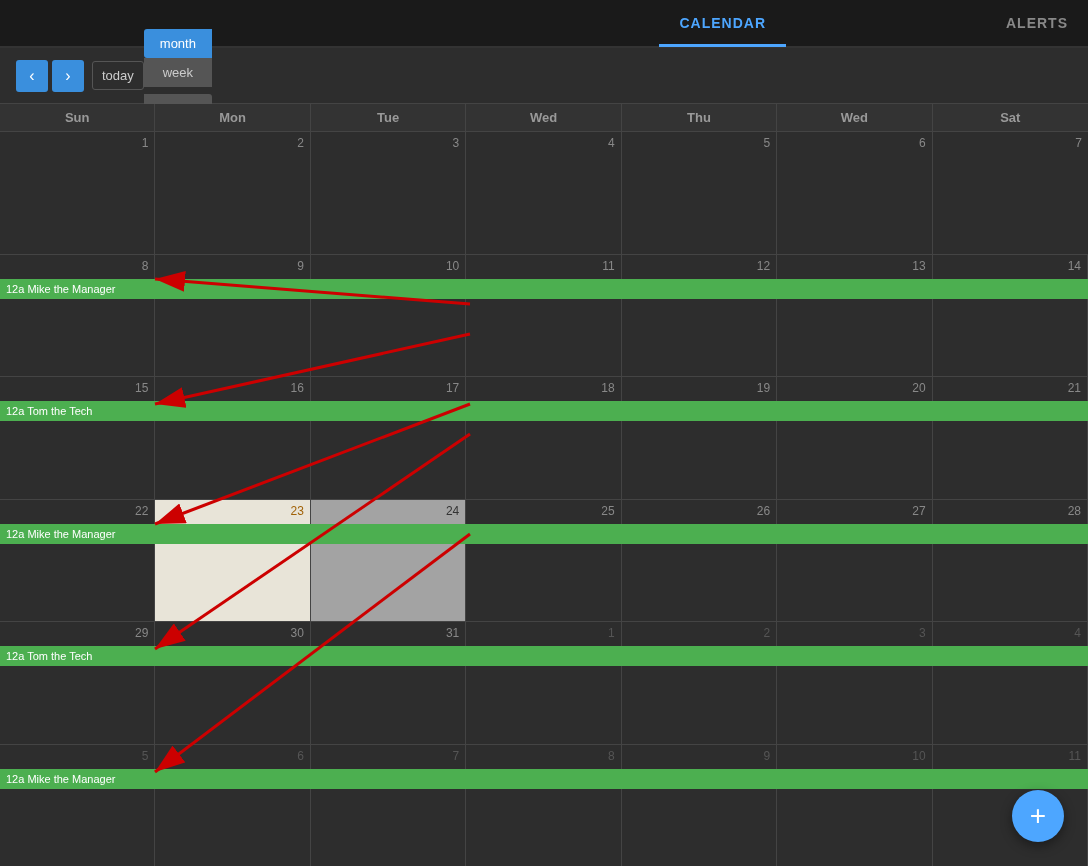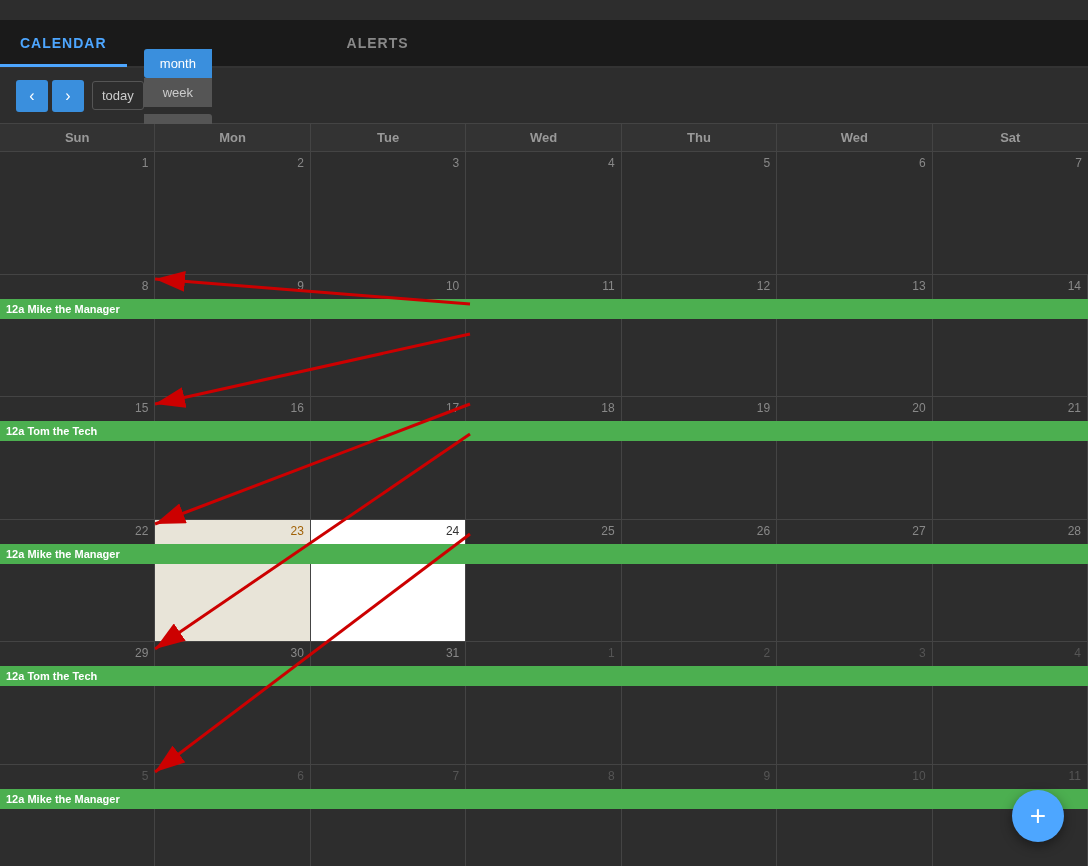--- a/index.html
+++ b/index.html
@@ -18,9 +18,8 @@
       border-bottom: 2px solid #333;
       height: 48px;
       align-items: center;
-      justify-content: flex-start;
+      justify-content: flex-end;
       gap: 200px;
-      margin-top: 20px;
     }
     .top-nav-tab {
       color: #888;

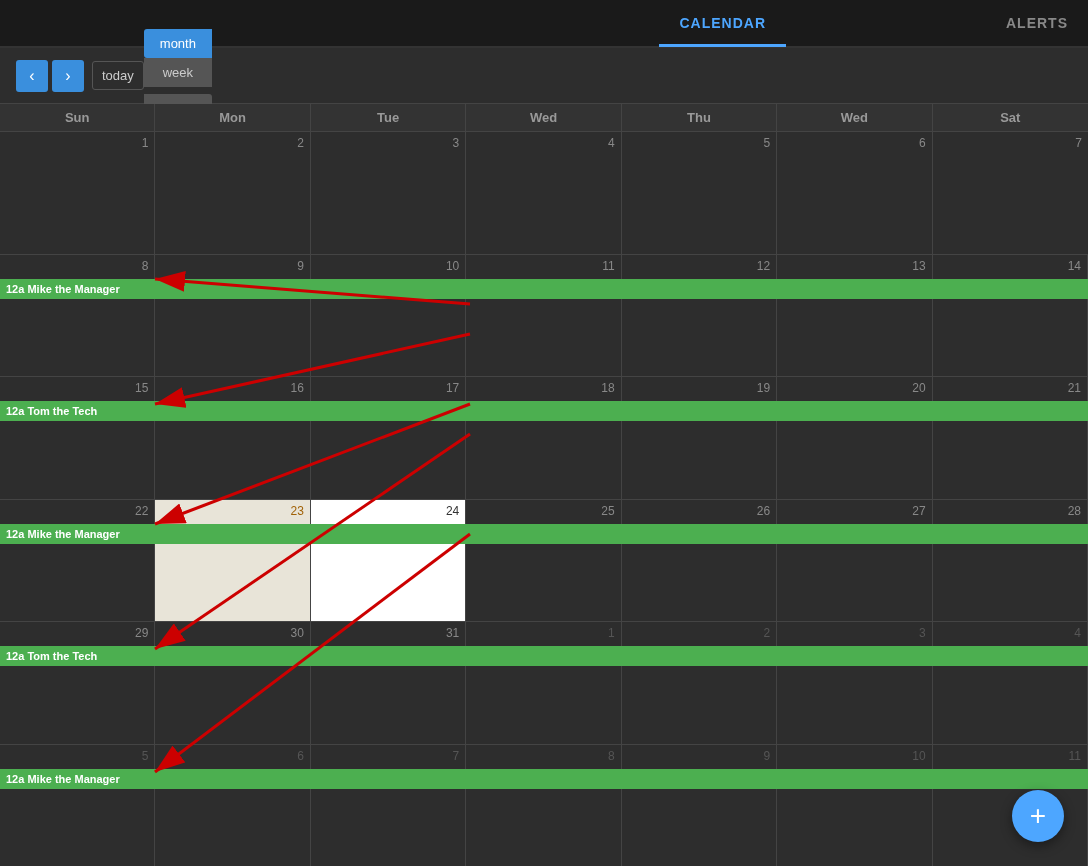--- a/index.html
+++ b/index.html
@@ -167,7 +167,7 @@
       padding: 0 6px;
       font-size: 11px;
       color: white;
-      font-weight: bold;
+      font-weight: normal;
       z-index: 2;
       cursor: pointer;
       white-space: nowrap;

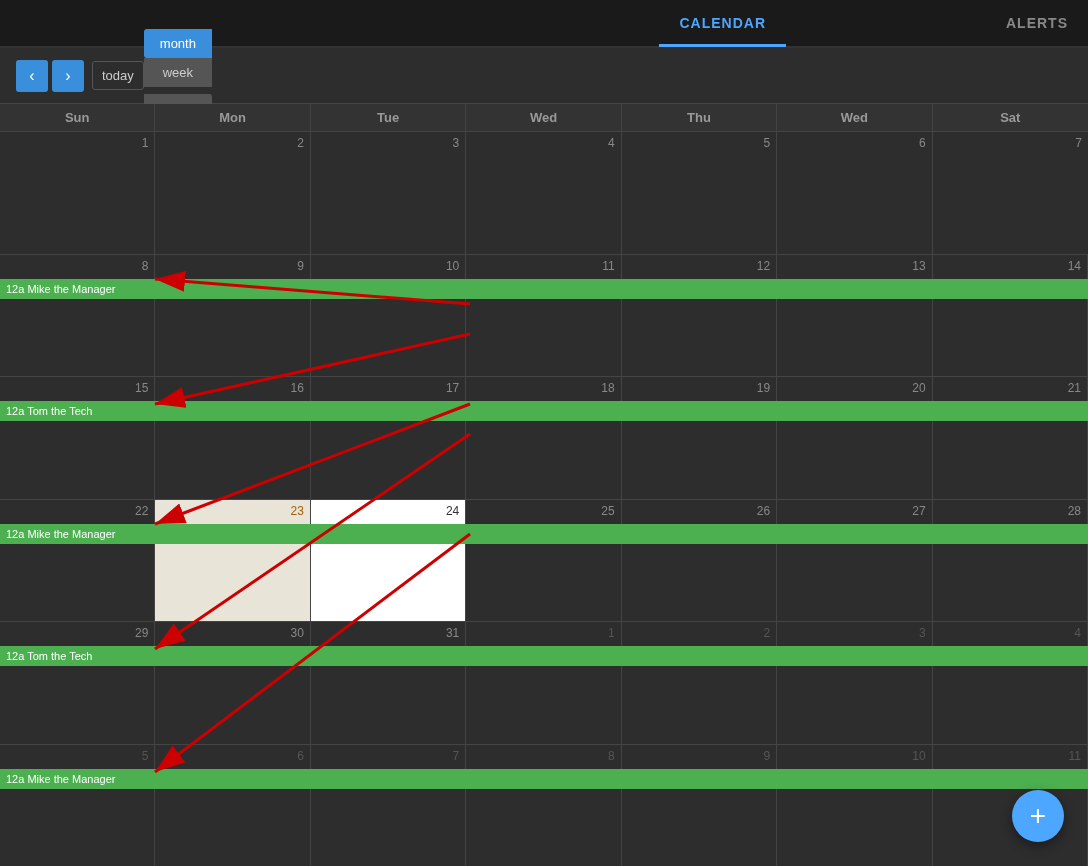--- a/index.html
+++ b/index.html
@@ -318,7 +318,7 @@
       <div class="day-cell today" style="background:#e8e4d8;">
           <div class="day-num" style="color:#a16207;">23</div>
         </div>
-      <div class="day-cell today" style="background:#ffffff;">
+      <div class="day-cell today" style="background:#a3a3a3;">
           <div class="day-num" style="color:#333;">24</div>
         </div>
       <div class="day-cell">

